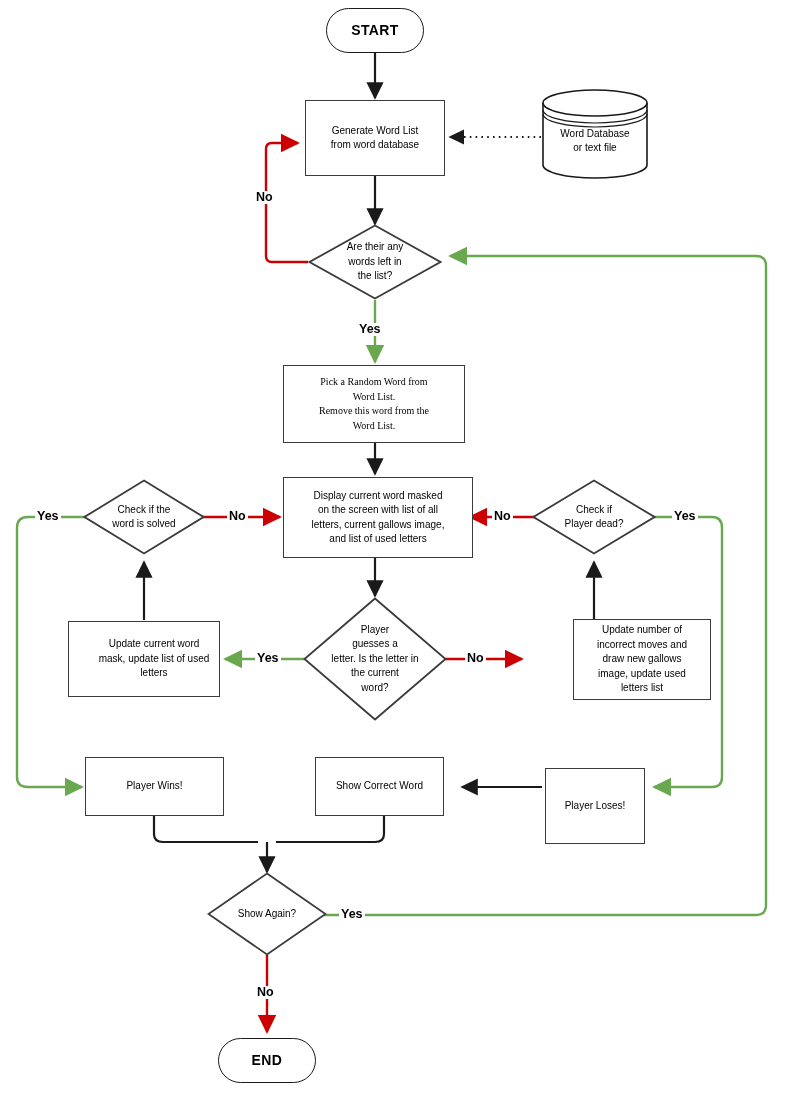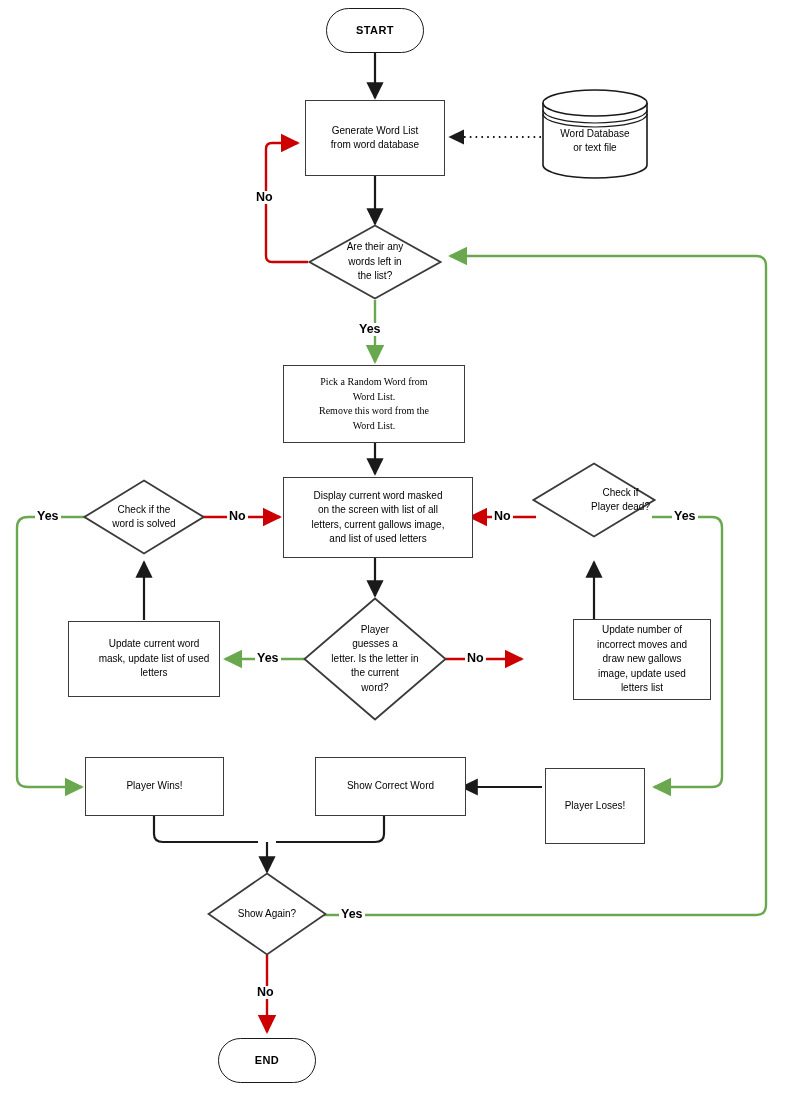--- a/index.html
+++ b/index.html
@@ -45,7 +45,7 @@
     border: 1.8px solid #1a1a1a;
     border-radius: 999px;
     font-weight: bold;
-    font-size: 11px;
+    font-size: 14px;
     letter-spacing: 0.4px;
   }
   .node.decision {

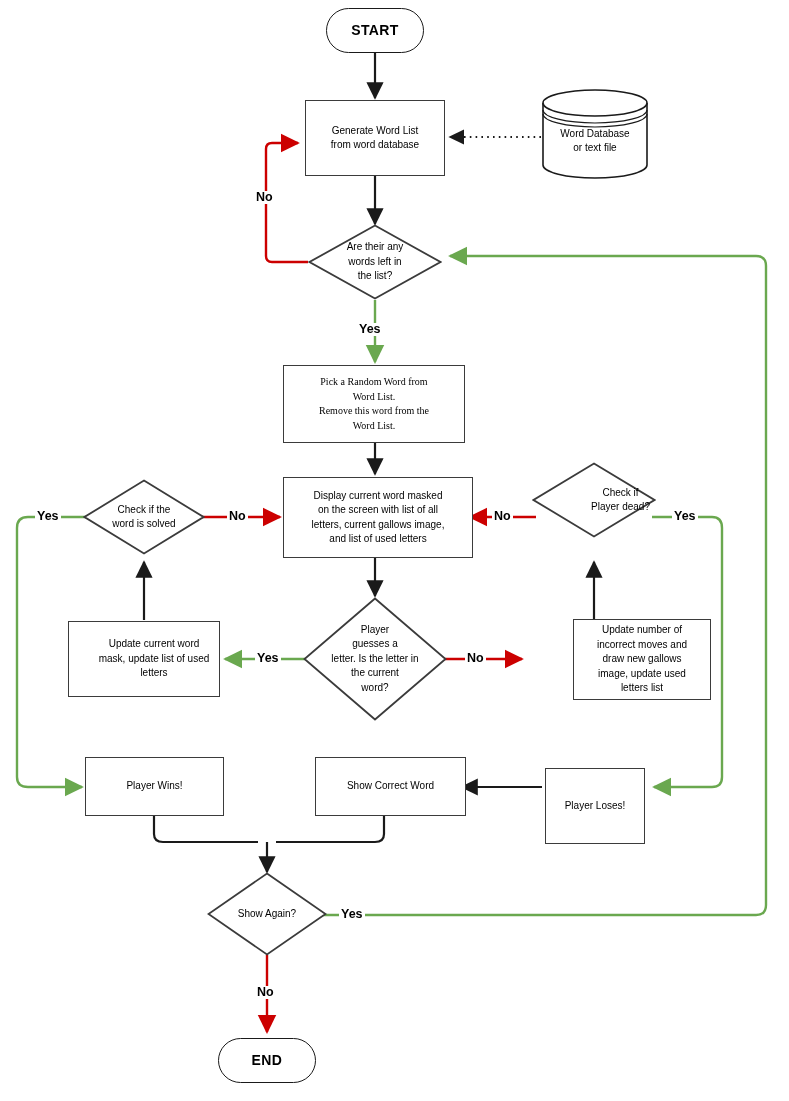--- a/index.html
+++ b/index.html
@@ -198,7 +198,7 @@
     <span class="dtext multiline">Check if the<br>word is solved</span>
   </div>
 
-  <div class="node decision" style="left:532px; top:462px; width:124px; height:76px;justify-content:flex-end;">
+  <div class="node decision" style="left:532px; top:479px; width:124px; height:76px;">
     <svg class="dshape" viewBox="0 0 124 76" preserveAspectRatio="none">
       <polygon points="62,1.5 122.5,38 62,74.5 1.5,38" fill="#ffffff" stroke="#3b3b3b" stroke-width="1.8" vector-effect="non-scaling-stroke"></polygon>
     </svg>

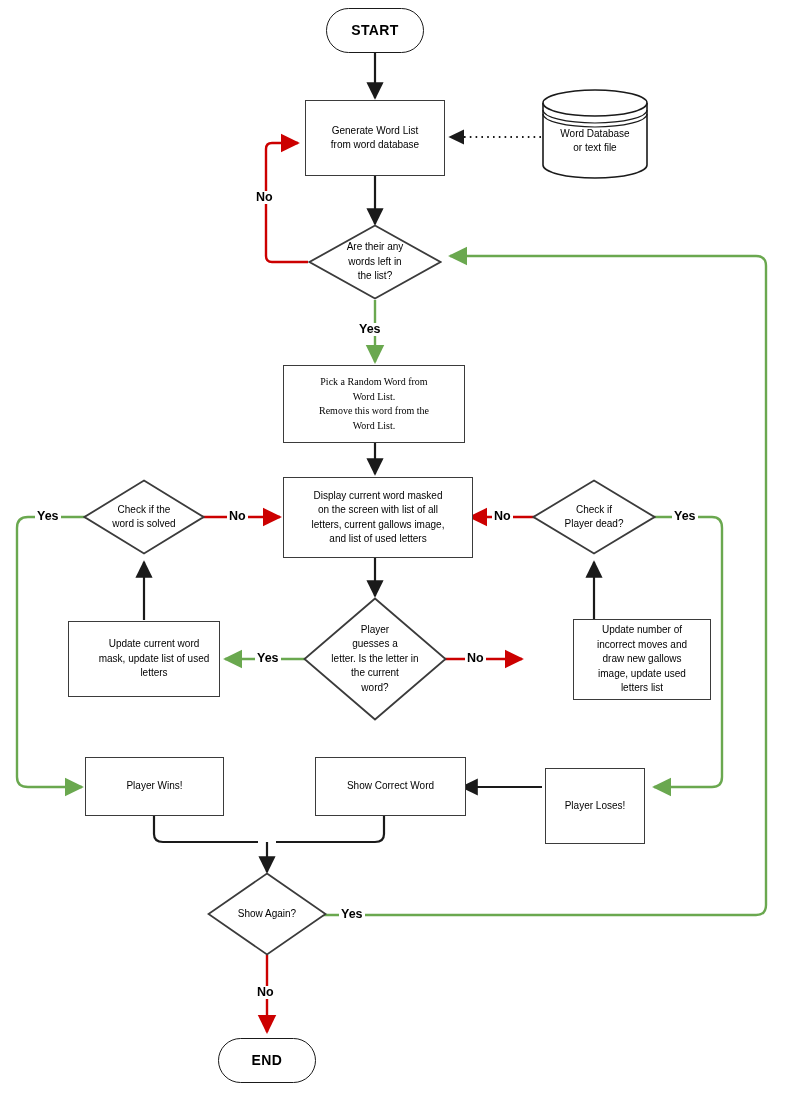--- a/index.html
+++ b/index.html
@@ -224,7 +224,7 @@
     <span>Player Wins!</span>
   </div>
 
-  <div class="node process" style="left:315px; top:757px; width:151px; height:59px;">
+  <div class="node process" style="left:315px; top:757px; width:129px; height:59px;">
     <span>Show Correct Word</span>
   </div>
 

